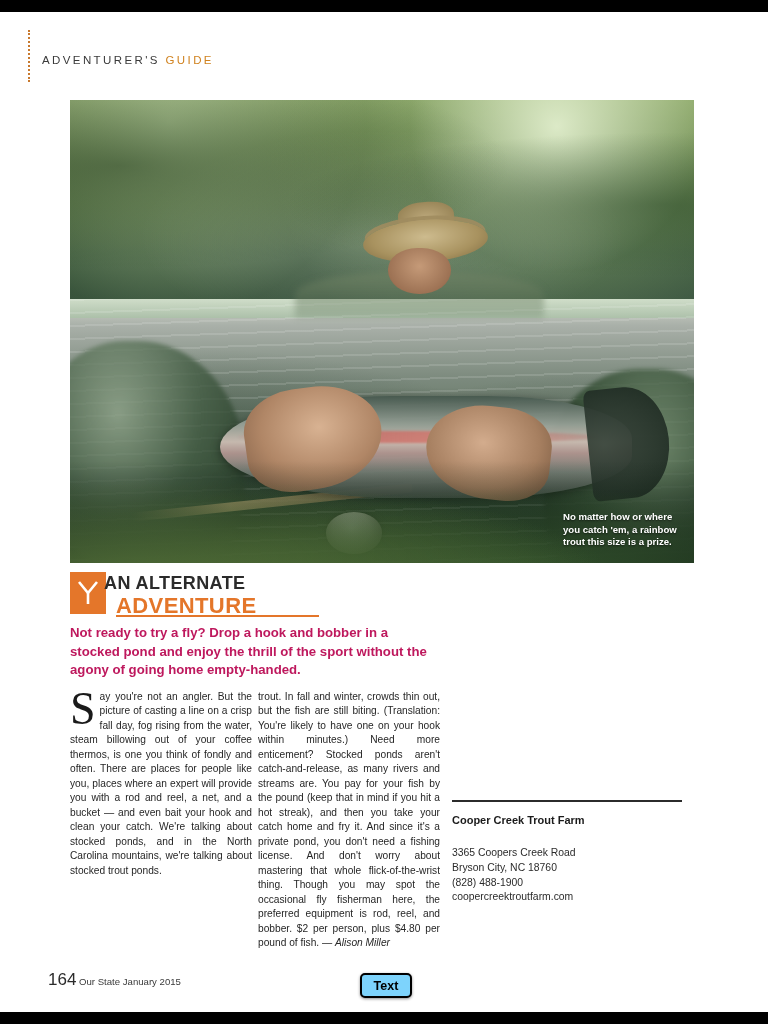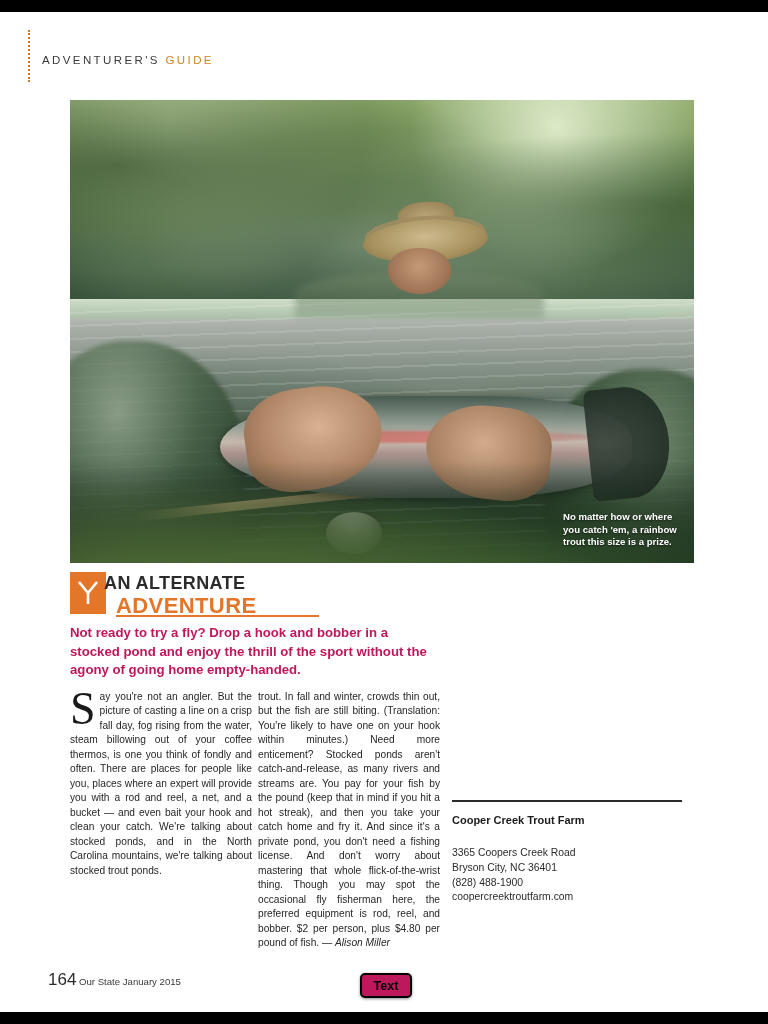--- a/index.html
+++ b/index.html
@@ -362,7 +362,7 @@
     <div class="info-name">Cooper Creek Trout Farm</div>
     <div class="info-lines">
       <div>3365 Coopers Creek Road</div>
-      <div>Bryson City, NC 36401</div>
+      <div>Bryson City, NC 18760</div>
       <div>(828) 488-1900</div>
       <div class="info-web">coopercreektroutfarm.com</div>
     </div>

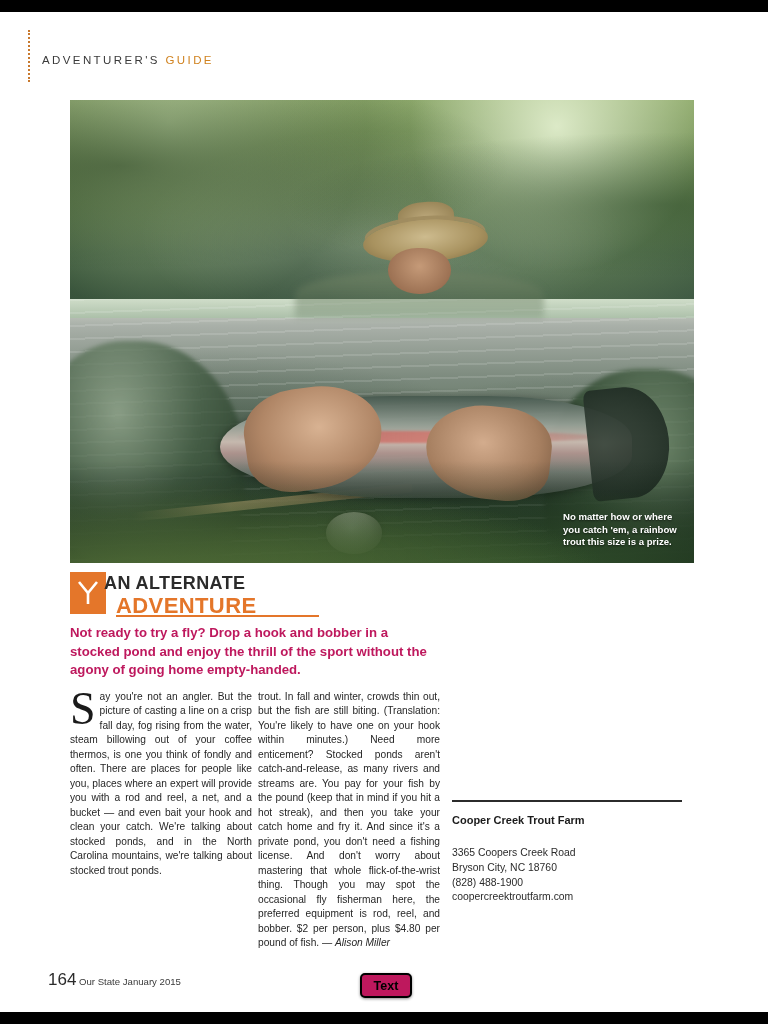--- a/index.html
+++ b/index.html
@@ -293,7 +293,7 @@
     position: absolute;
     left: 360px; top: 961px;
     width: 52px; height: 25px;
-    background: #be185d;
+    background: #7dd3fc;
     border: 2px solid #000000;
     border-radius: 5px;
     color: #000;

